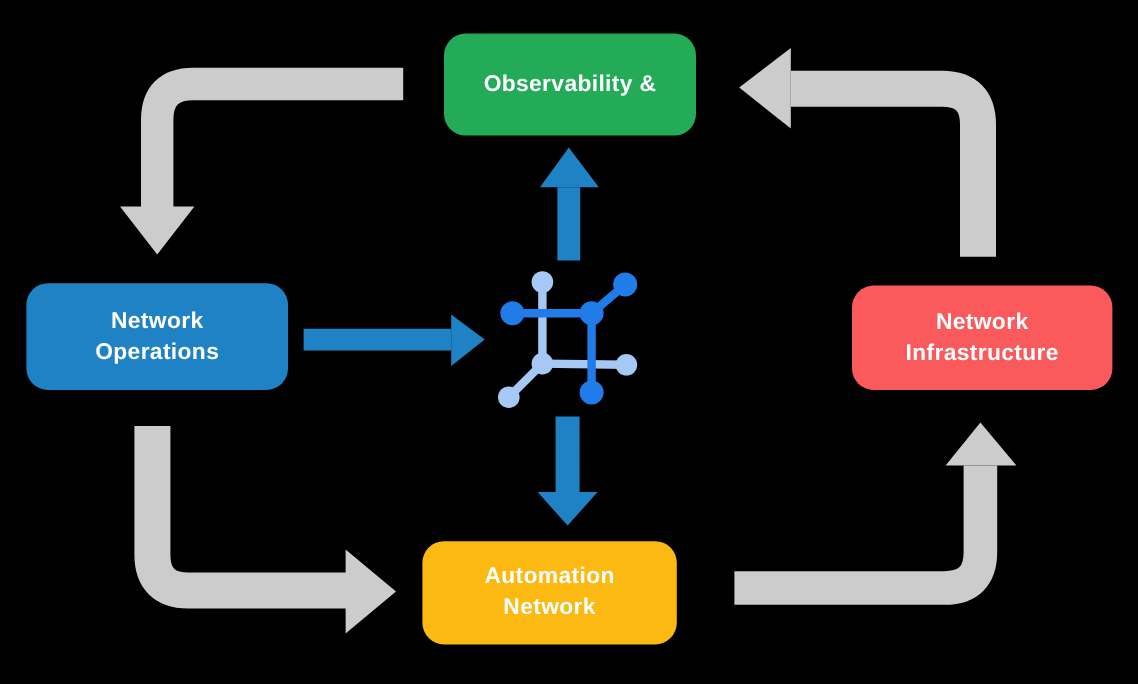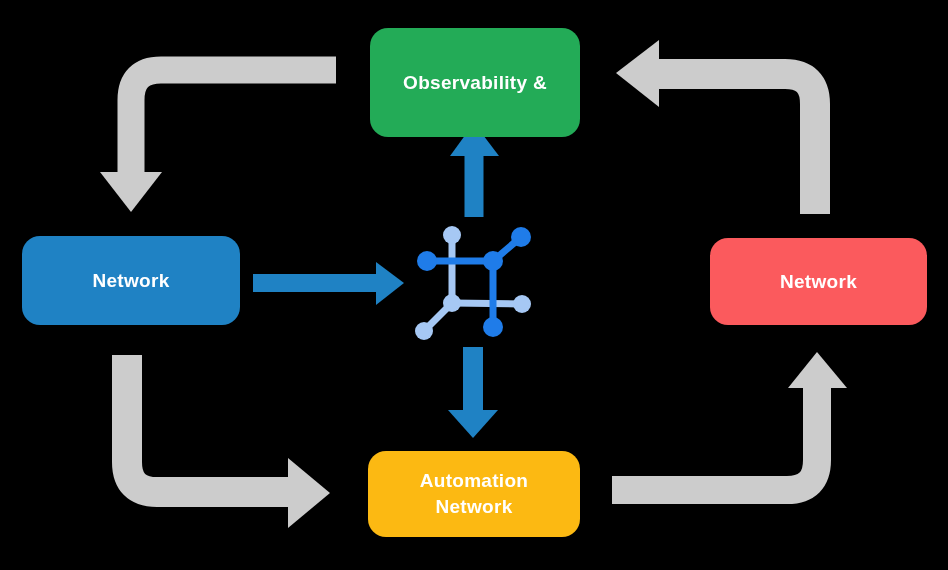--- a/index.html
+++ b/index.html
@@ -31,7 +31,7 @@
     letter-spacing: 0.3px;
   }
   .node .lbl { display: block; }
-  .node-observability   { left: 370px; top: 28px;  width: 210px; height: 109px; }
+  .node-observability   { left: 370px; top: 28px;  width: 210px; height: 85px; }
   .node-operations      { left: 22px;  top: 236px; width: 218px; height: 89px; }
   .node-infrastructure  { left: 710px; top: 238px; width: 217px; height: 87px; }
   .node-automation      { left: 368px; top: 451px; width: 212px; height: 86px; }

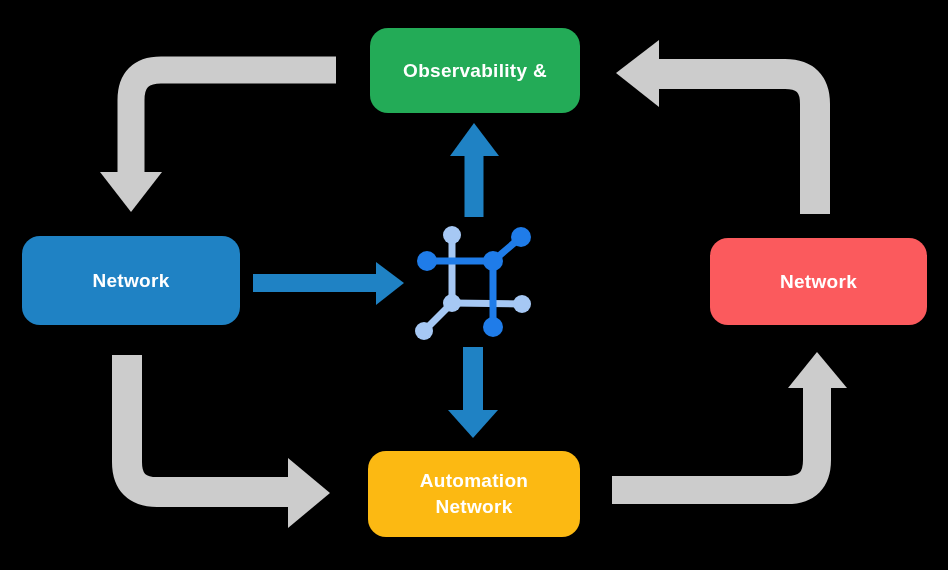--- a/index.html
+++ b/index.html
@@ -111,6 +111,7 @@
   <div class="node node-operations" style="background: rgb(31, 130, 196);">
     <div>
       <span class="lbl">Network</span>
+      <span class="lbl">Operations</span>
     </div>
   </div>
 

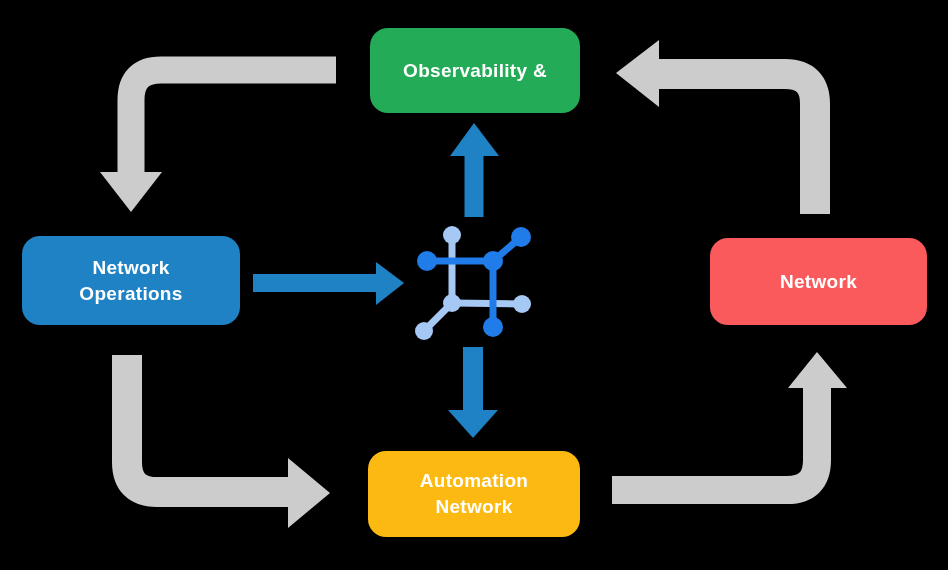--- a/index.html
+++ b/index.html
@@ -118,6 +118,7 @@
   <div class="node node-infrastructure" style="background: rgb(251, 90, 93);">
     <div>
       <span class="lbl">Network</span>
+      <span class="lbl">Infrastructure</span>
     </div>
   </div>
 

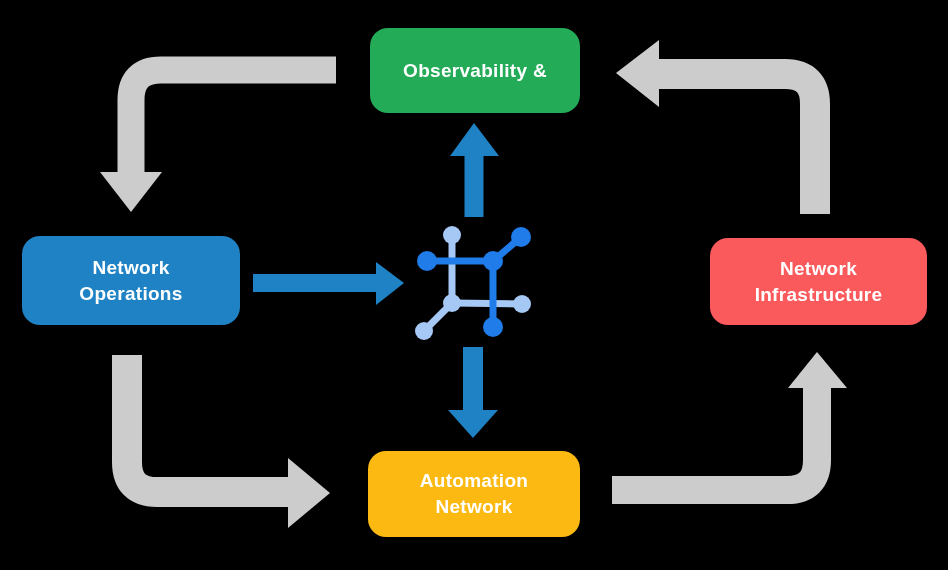--- a/index.html
+++ b/index.html
@@ -34,7 +34,7 @@
   .node-observability   { left: 370px; top: 28px;  width: 210px; height: 85px; }
   .node-operations      { left: 22px;  top: 236px; width: 218px; height: 89px; }
   .node-infrastructure  { left: 710px; top: 238px; width: 217px; height: 87px; }
-  .node-automation      { left: 368px; top: 451px; width: 212px; height: 86px; }
+  .node-automation      { left: 352px; top: 451px; width: 212px; height: 86px; }
 </style>
 </head>
 <body>

